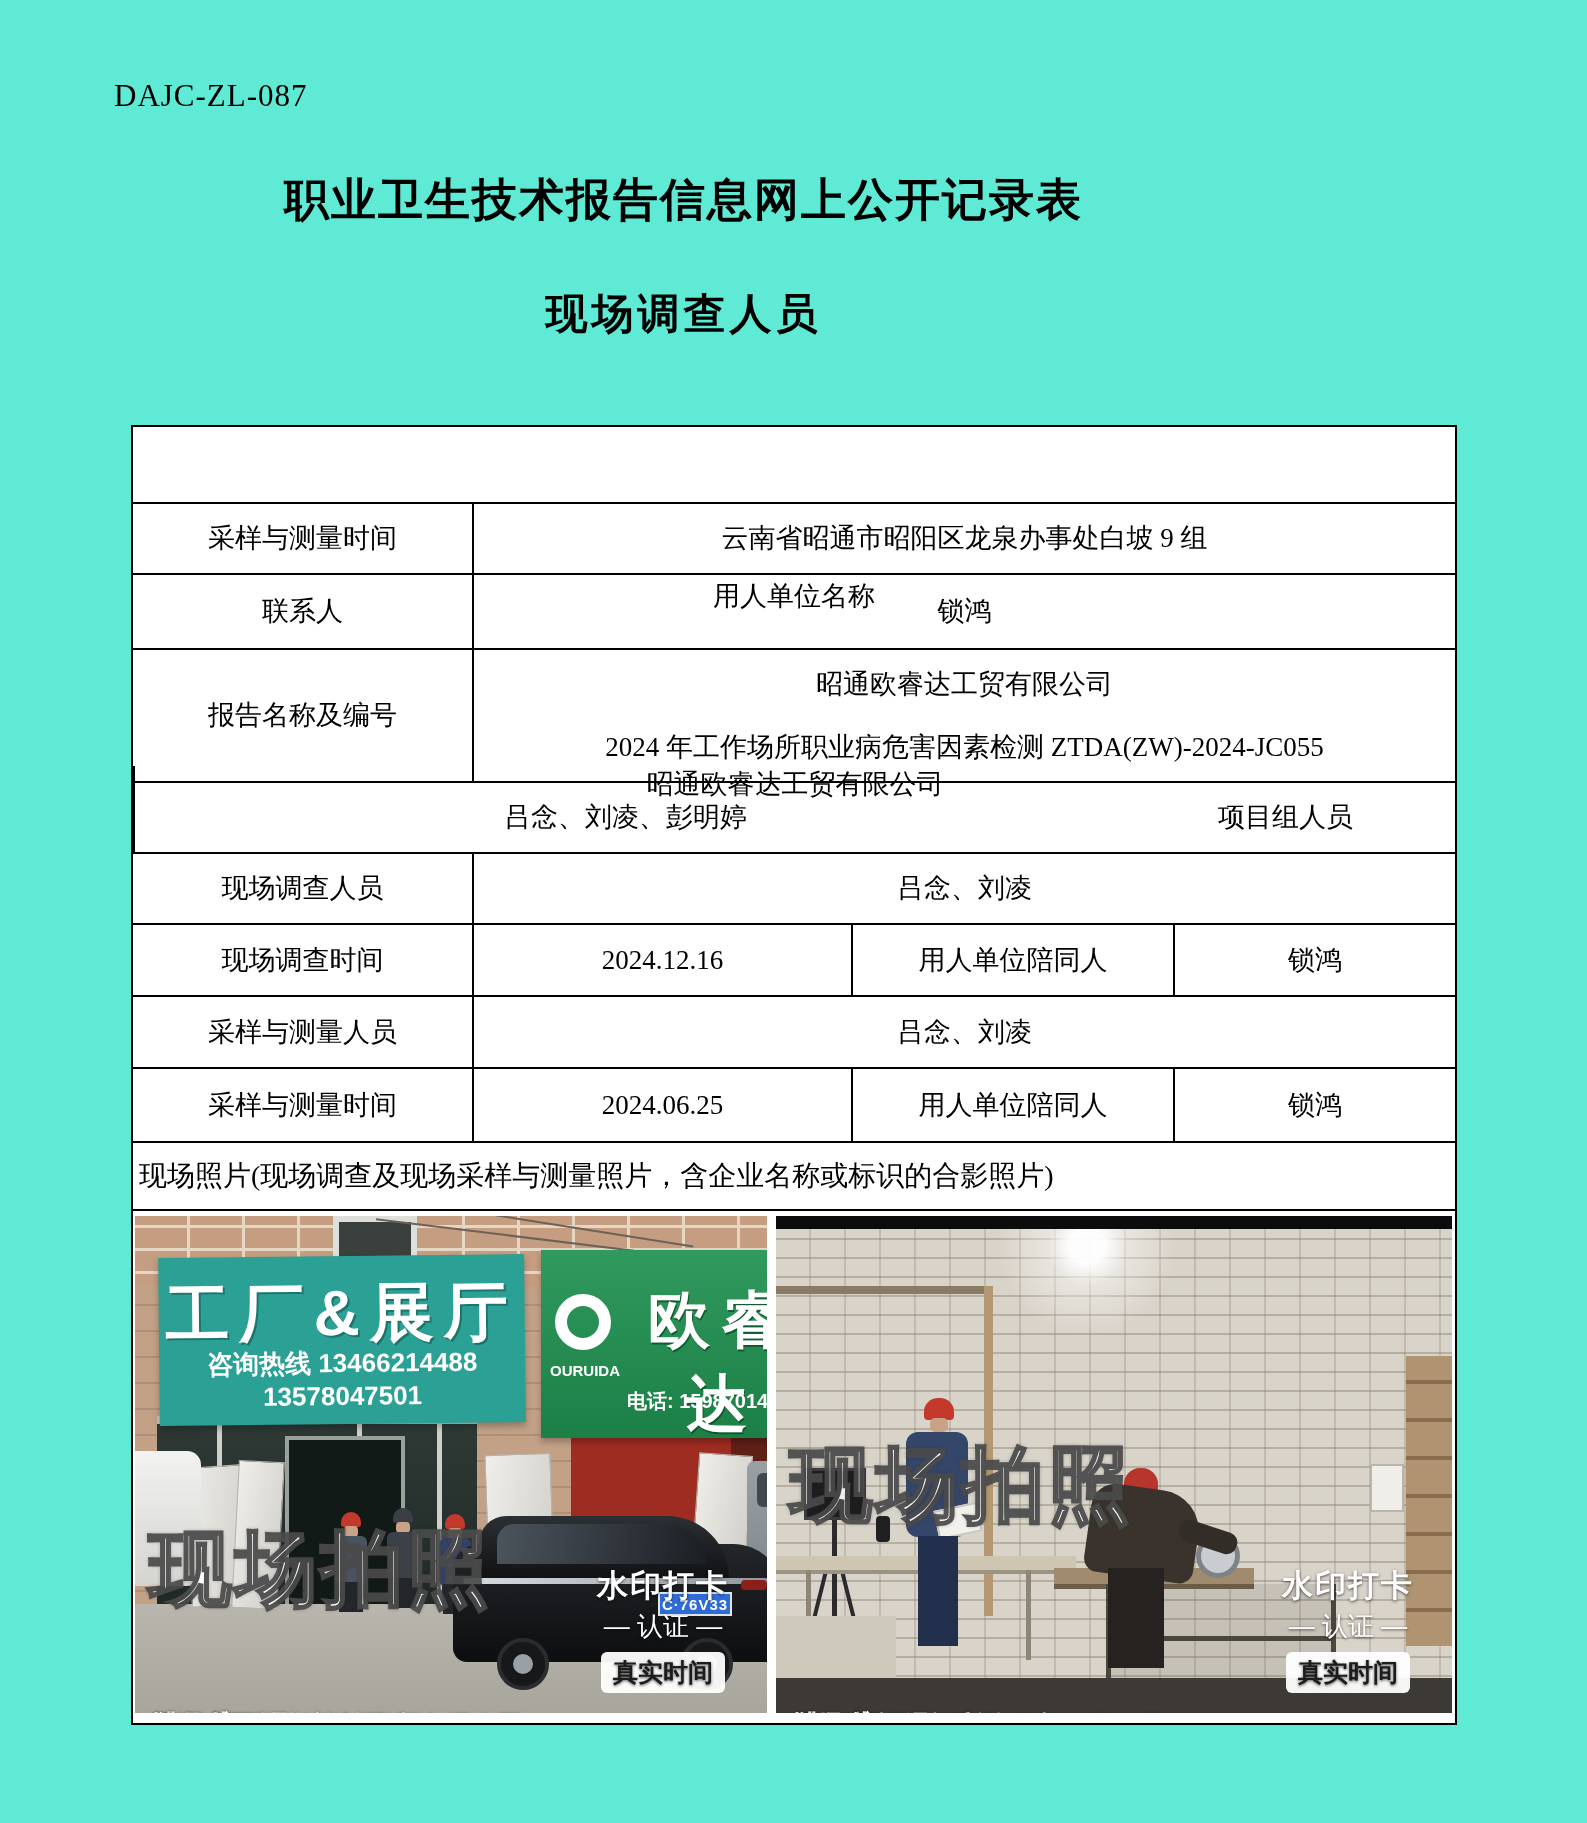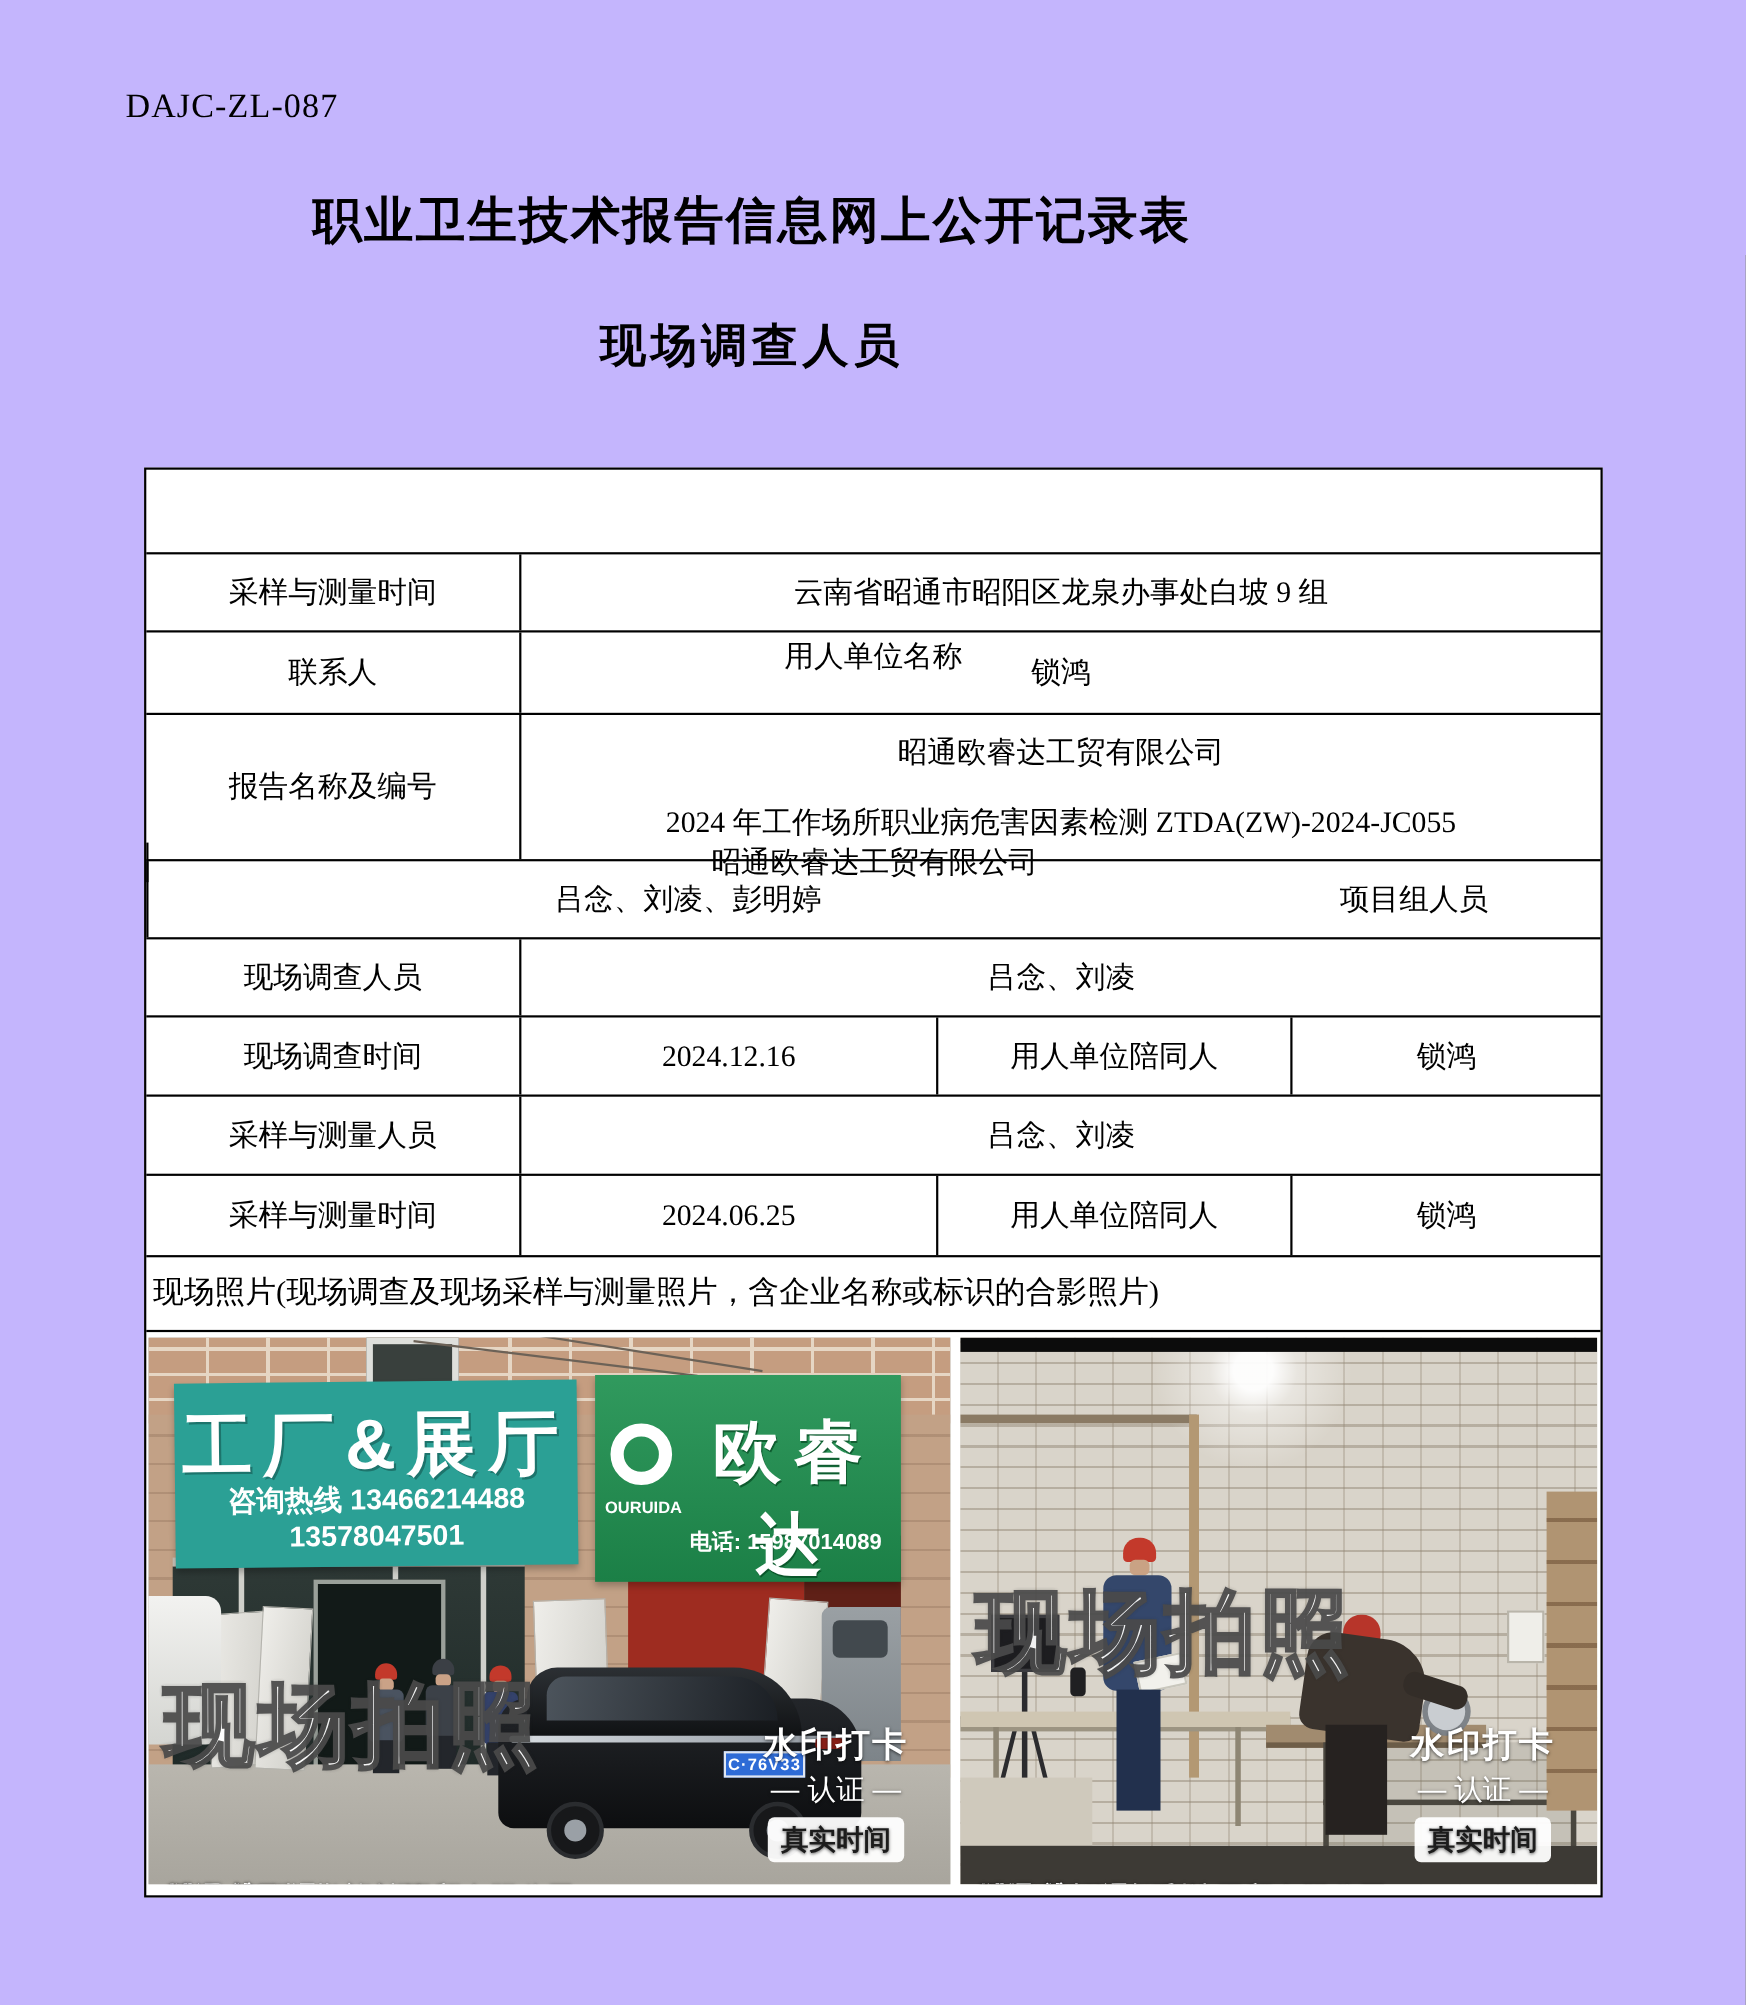--- a/index.html
+++ b/index.html
@@ -3,7 +3,7 @@
 <meta charset="utf-8">
 <style>
   html,body{margin:0;padding:0;background:#888;}
-  .page{position:relative;width:1587px;height:1823px;background:#c4b5fd;margin:0 auto;overflow:hidden;
+  .page{position:relative;width:1587px;height:1823px;background:#5eead4;margin:0 auto;overflow:hidden;
         font-family:"Liberation Serif","DejaVu Serif",serif;color:#000;}
   .doc-code{position:absolute;left:114px;top:78px;font-size:31px;letter-spacing:1px;}
   .heading-wrap{position:absolute;left:131px;top:0;width:1105px;text-align:center;}

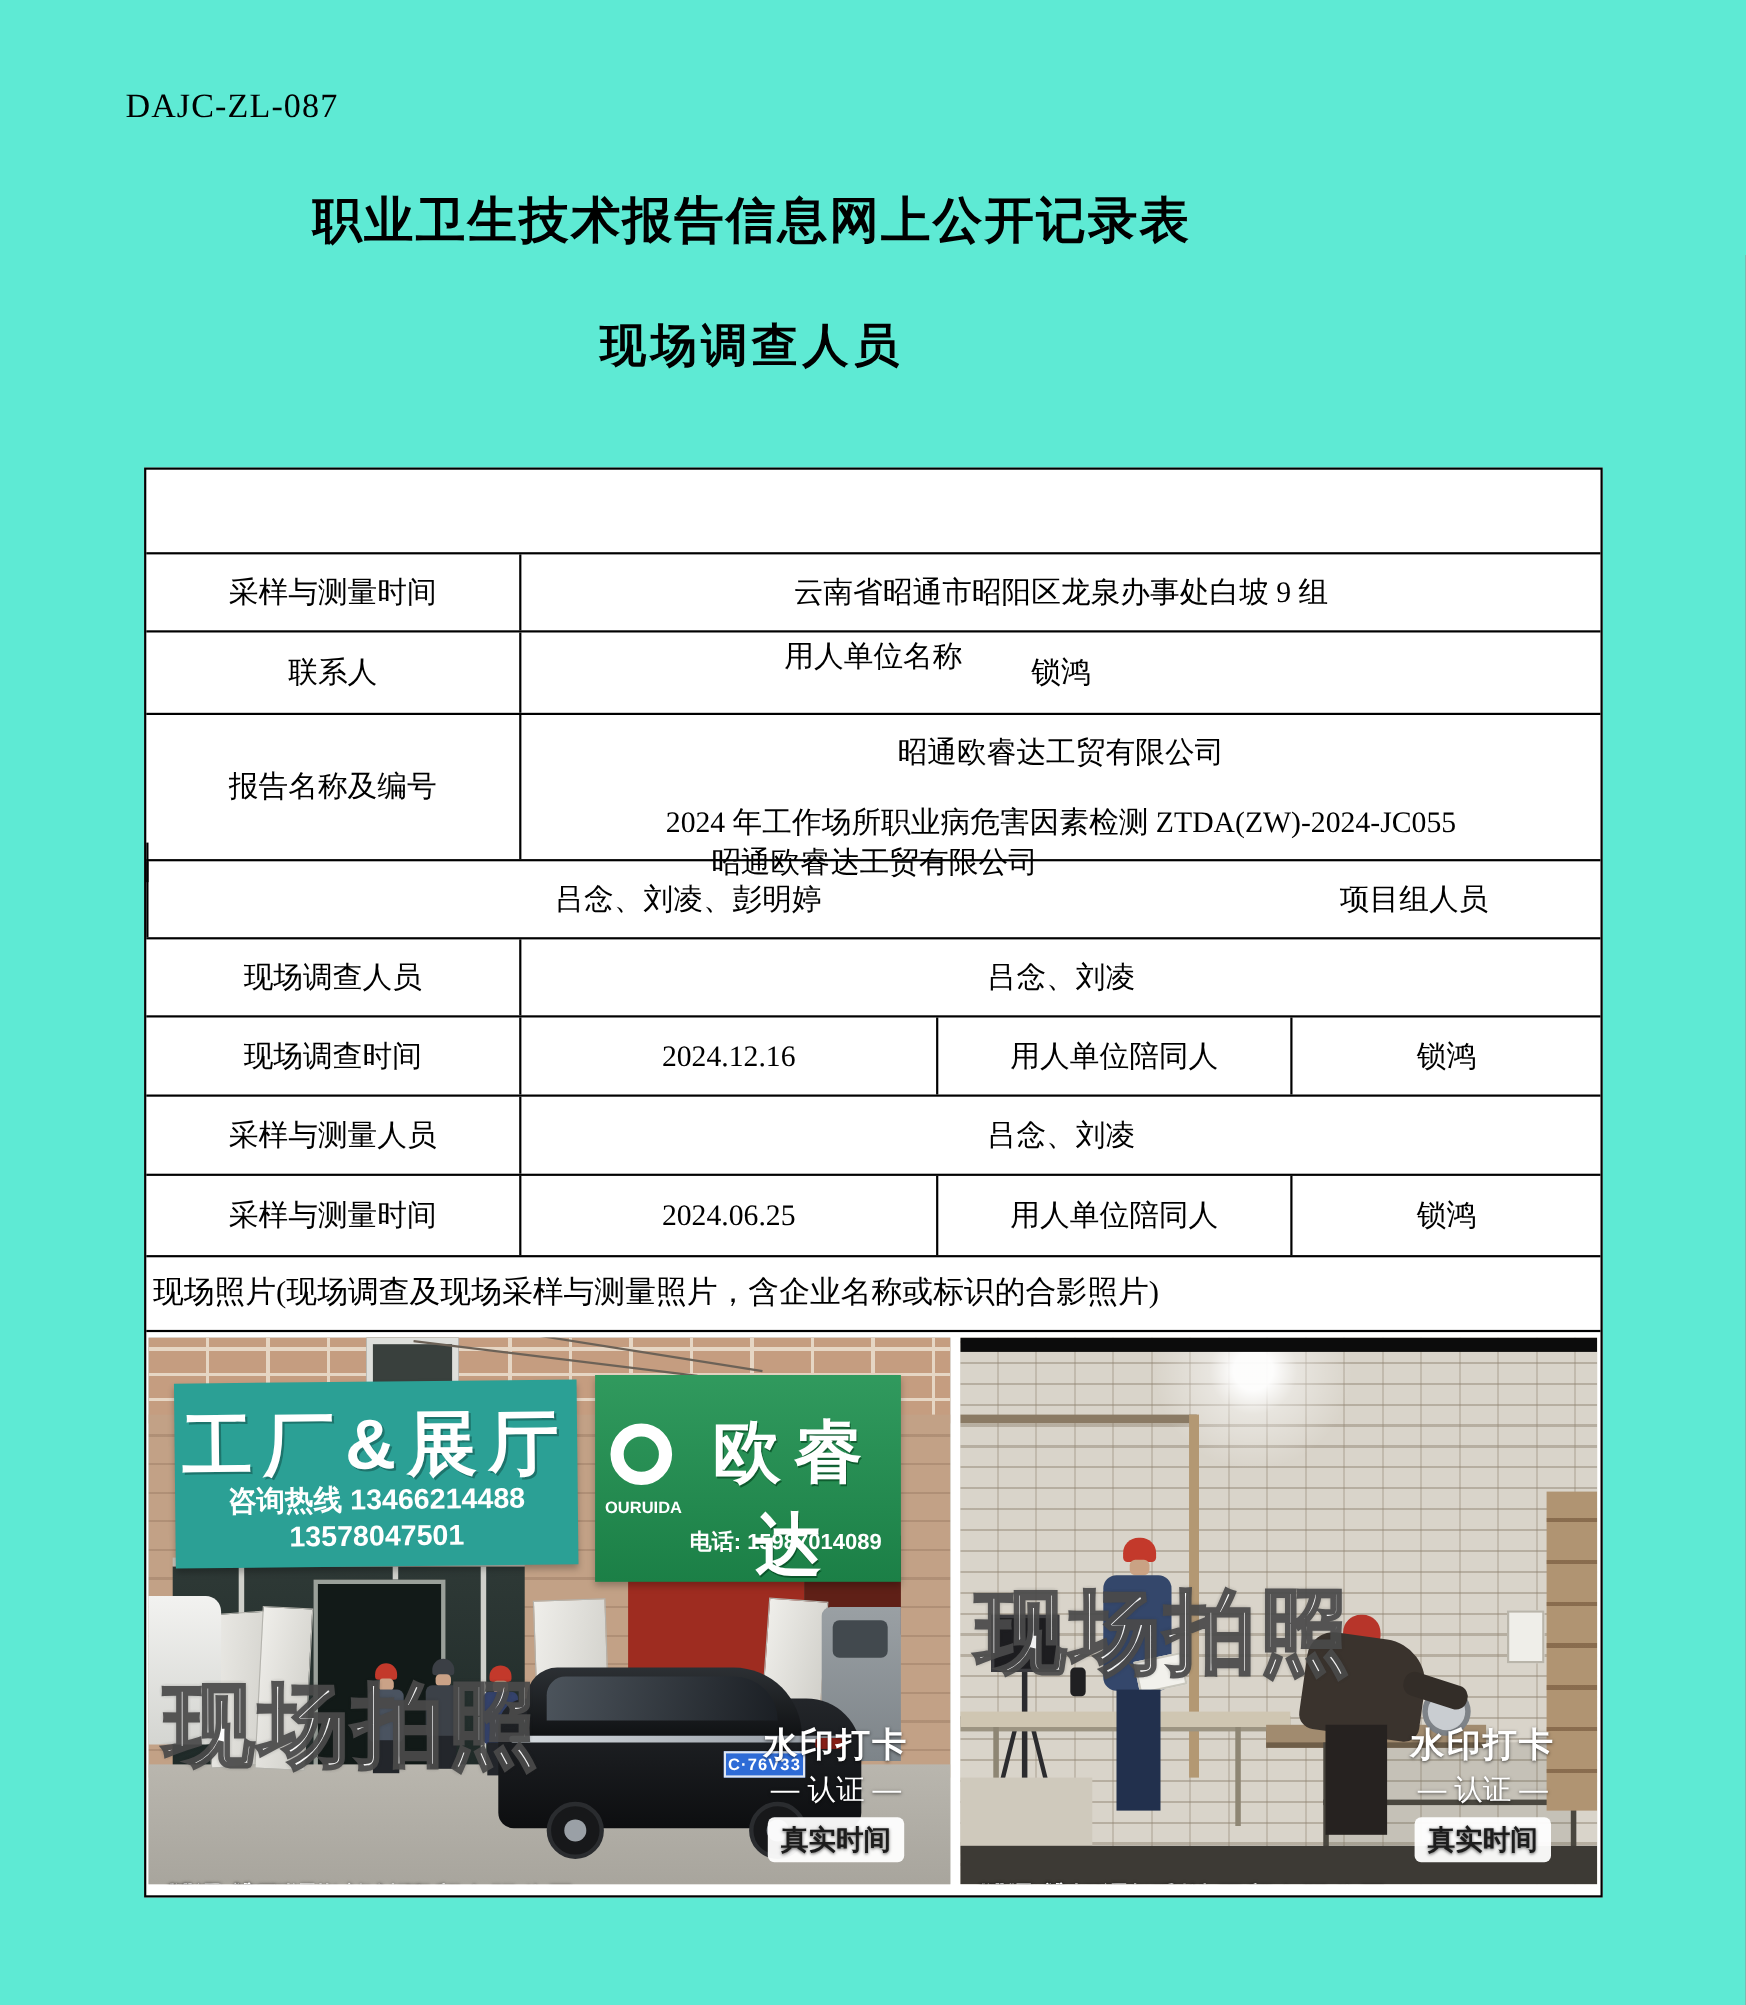--- a/index.html
+++ b/index.html
@@ -44,7 +44,7 @@
                 color:#1c1c1c;font-weight:bold;font-size:25px;padding:4px 12px;border-radius:6px;}
 
   
-  .p-left{width:729px;background:#b5b2aa;}
+  .p-left{width:632px;background:#b5b2aa;}
   .lp-brick{left:0;top:0;width:100%;height:78px;background:#c59d80;
     background-image:repeating-linear-gradient(0deg,rgba(240,225,210,0) 0 20px,#e6d6c4 20px 23px),
                      repeating-linear-gradient(90deg,rgba(0,0,0,0) 0 52px,#e6d6c4 52px 55px);}

